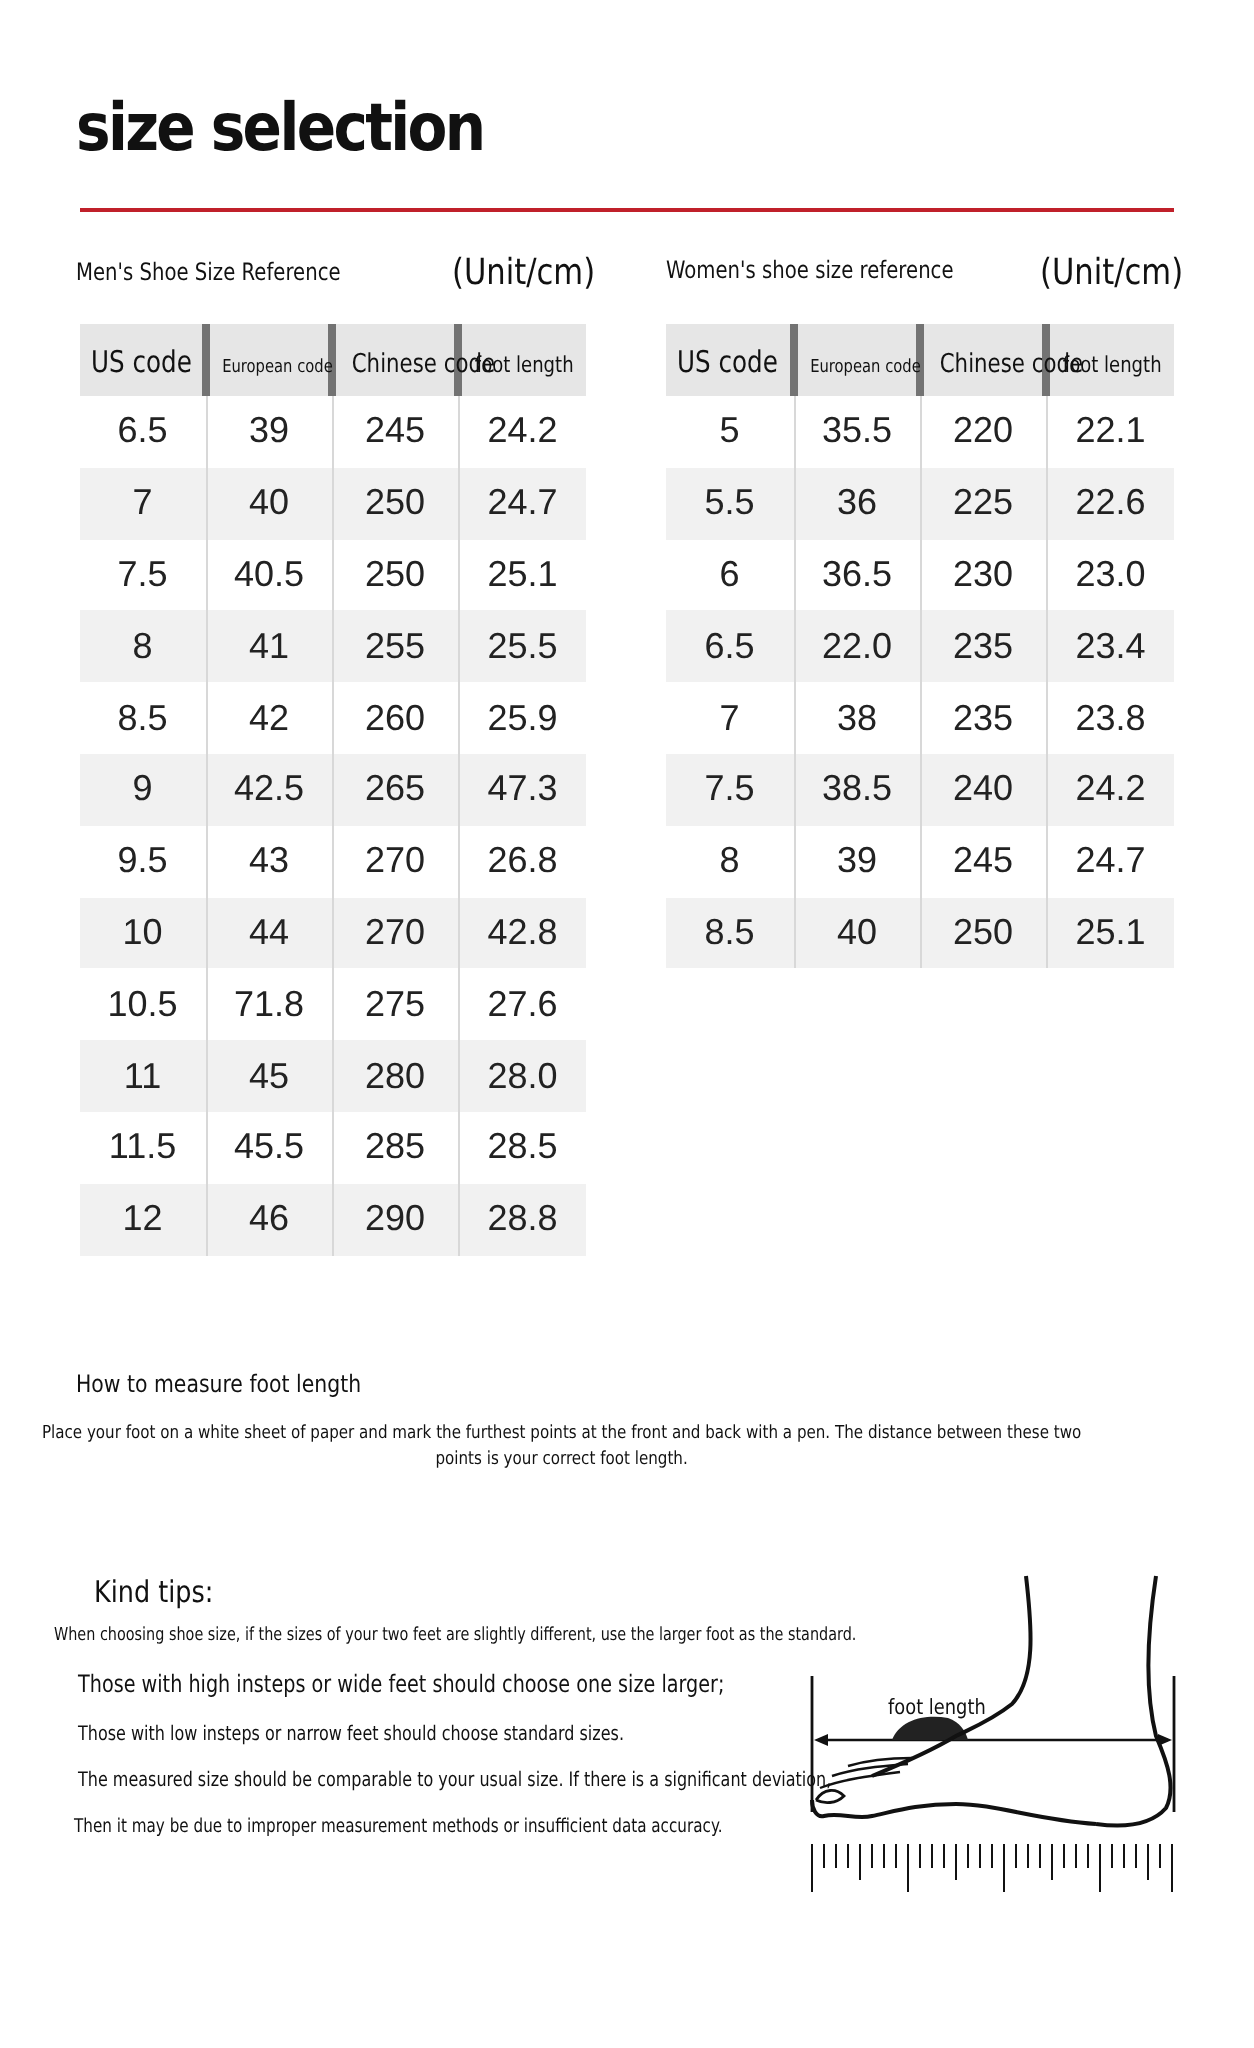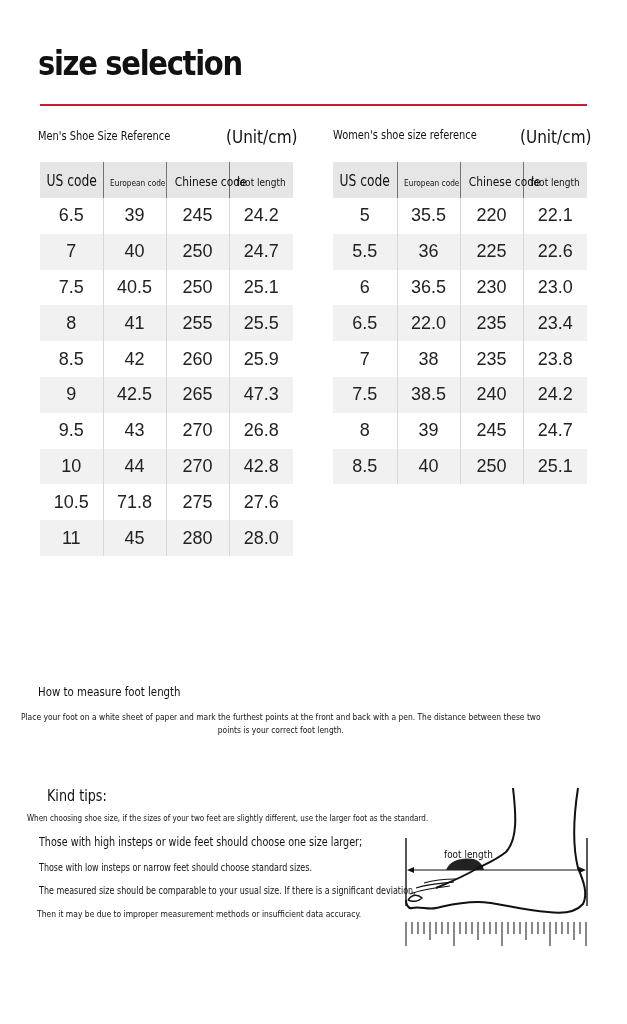--- a/index.html
+++ b/index.html
@@ -32,7 +32,7 @@
   table.size th {
     background: #e6e6e6; height: 36px; font-weight: normal; color: #111;
     font-family: "DejaVu Sans", sans-serif;
-    border-right: 1px solid #737373; padding: 0;
+    border-right: 4px solid #737373; padding: 0;
   }
   table.size th:last-child, table.size td:last-child { border-right: none; }
   table.size th .h { display: inline-block; white-space: nowrap; transform: scaleX(0.82); }

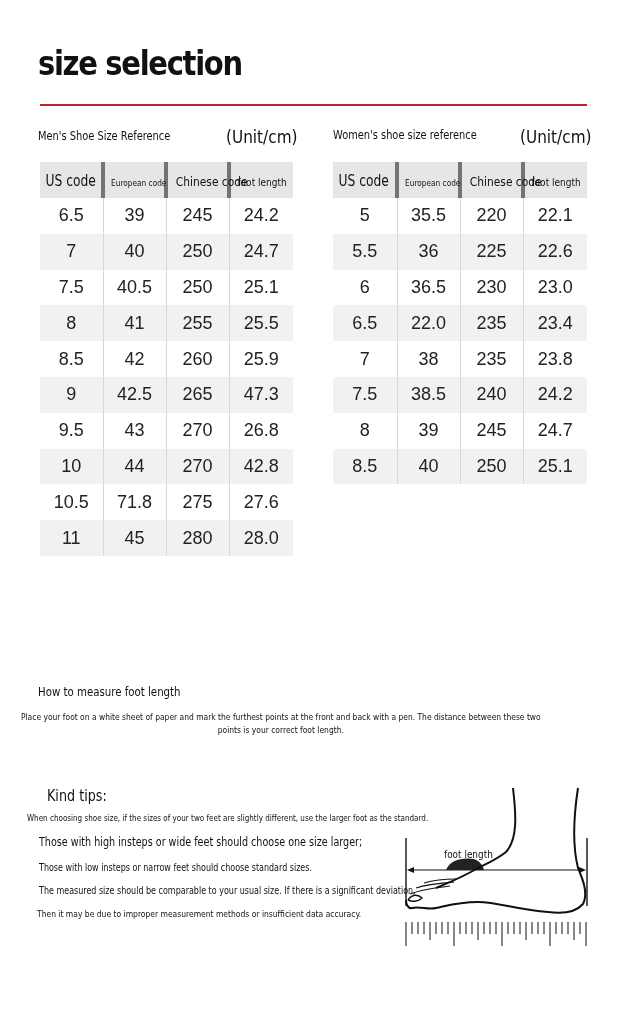--- a/index.html
+++ b/index.html
@@ -148,6 +148,12 @@
         <td>45</td>
         <td>280</td>
         <td>28.0</td>
+      </tr>
+      <tr>
+        <td>11.5</td>
+        <td>45.5</td>
+        <td>285</td>
+        <td>28.5</td>
       </tr>
     </tbody>
 </table>

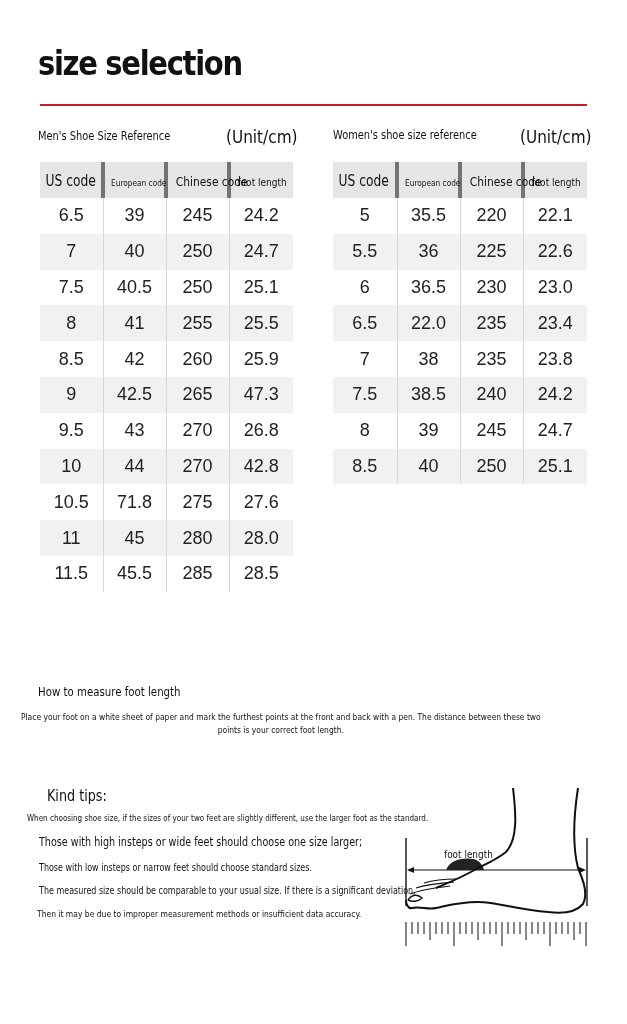--- a/index.html
+++ b/index.html
@@ -154,6 +154,12 @@
         <td>45.5</td>
         <td>285</td>
         <td>28.5</td>
+      </tr>
+      <tr>
+        <td>12</td>
+        <td>46</td>
+        <td>290</td>
+        <td>28.8</td>
       </tr>
     </tbody>
 </table>

